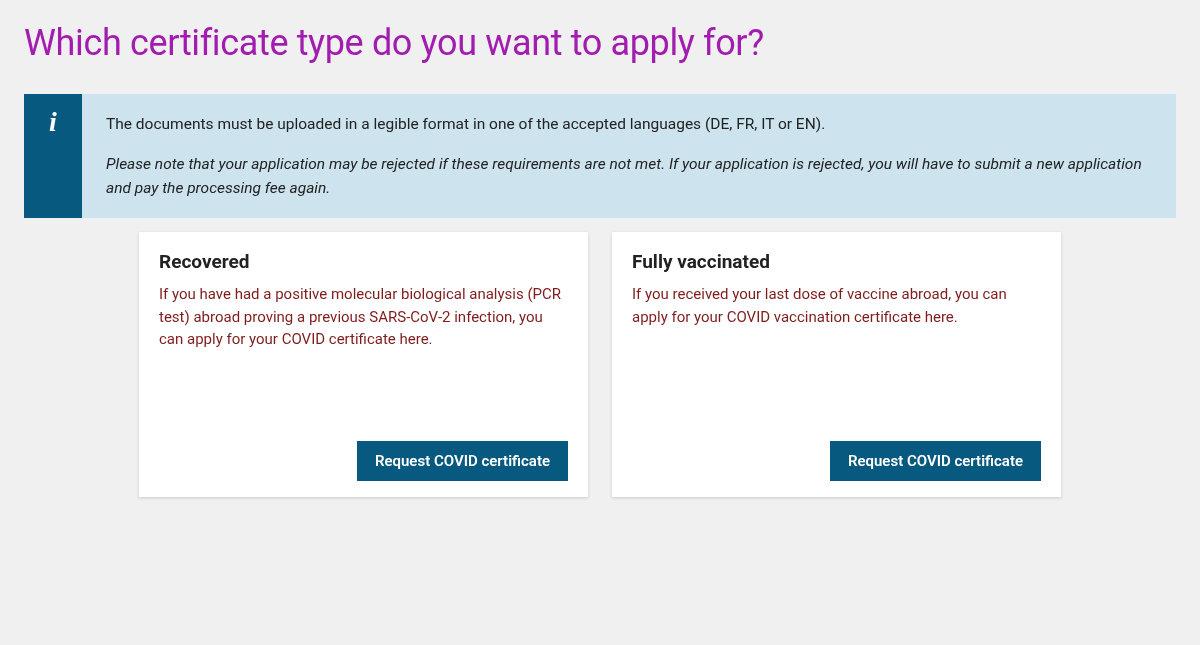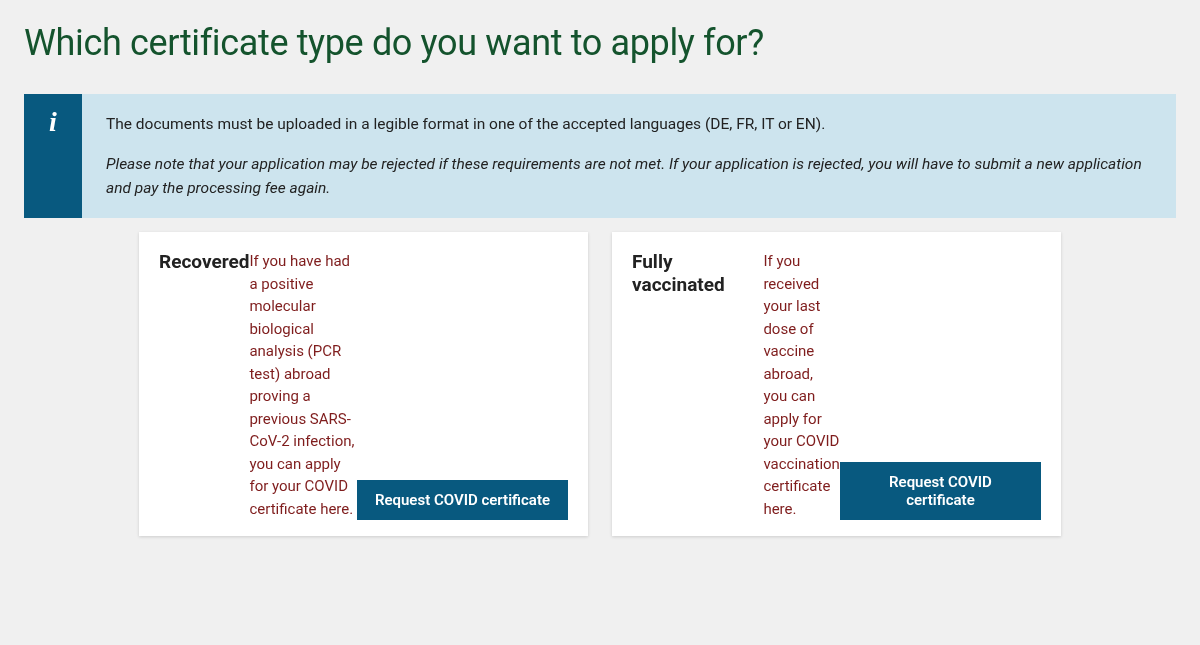--- a/index.html
+++ b/index.html
@@ -18,7 +18,7 @@
     .page-title {
       font-size: 36px;
       font-weight: 400;
-      color: #14532d;
+      color: #a21caf;
       margin-bottom: 30px;
       letter-spacing: -0.01em;
     }

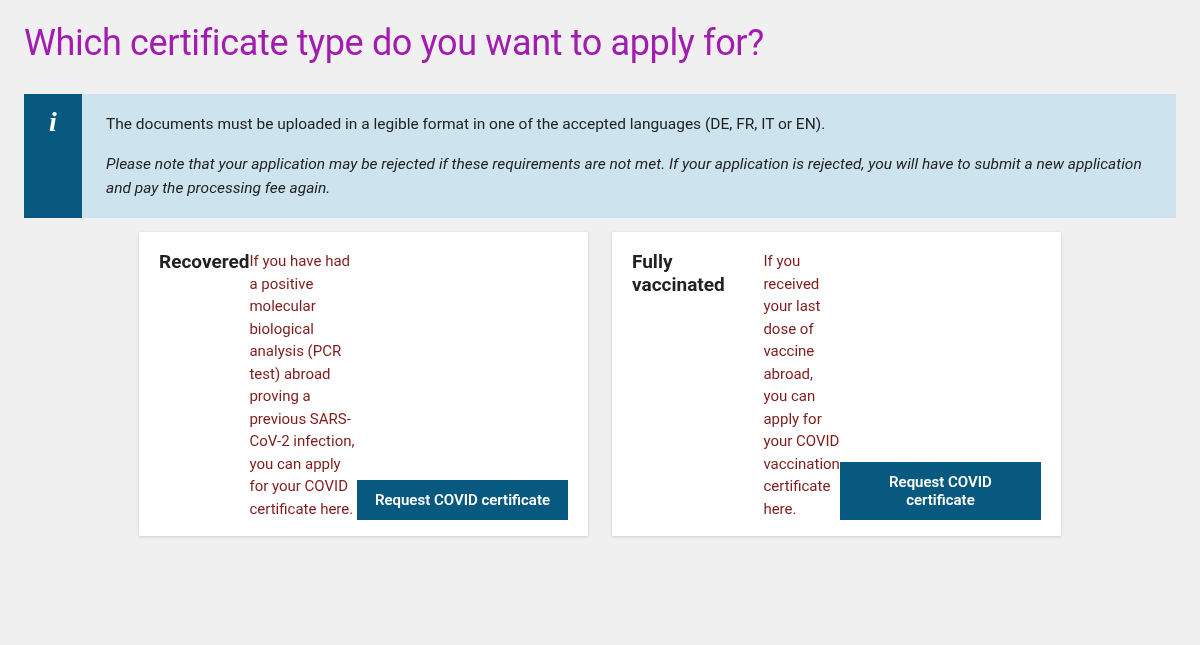--- a/index.html
+++ b/index.html
@@ -67,7 +67,7 @@
       box-shadow: 0 1px 3px rgba(0,0,0,0.15);
       padding: 18px 20px 16px 20px;
       display: flex;
-      flex-direction: row;
+      flex-direction: column;
       min-height: 265px;
       position: relative;
     }

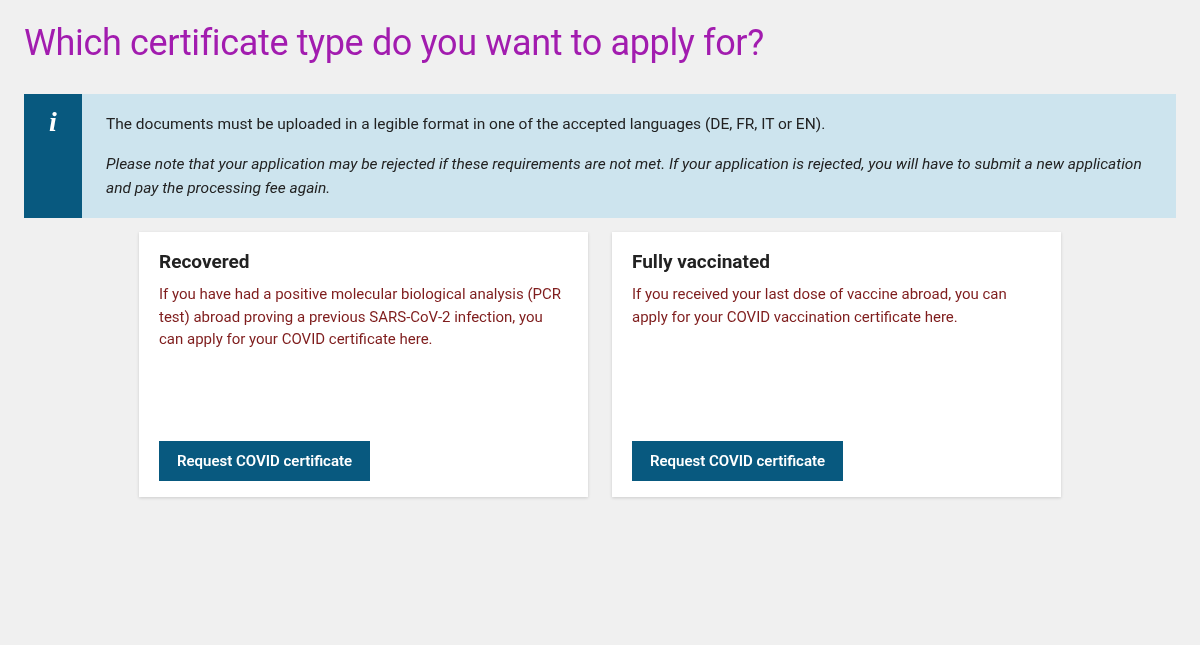--- a/index.html
+++ b/index.html
@@ -85,7 +85,7 @@
     }
     .card-footer {
       display: flex;
-      justify-content: flex-start;
+      justify-content: flex-end;
       margin-top: auto;
     }
     .request-btn {

